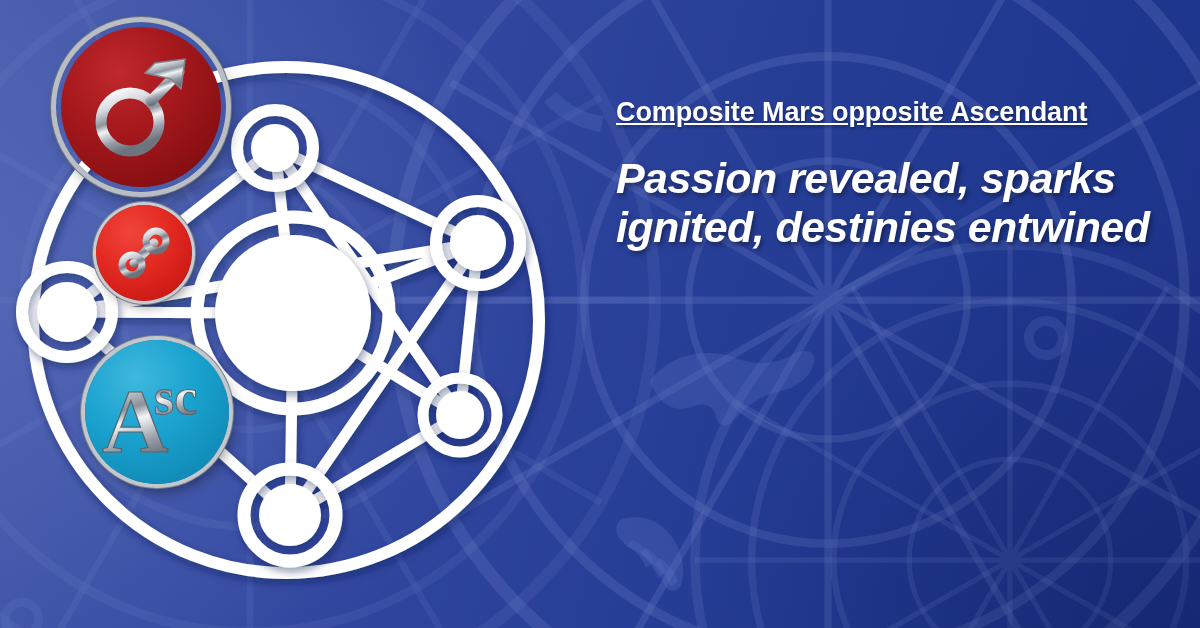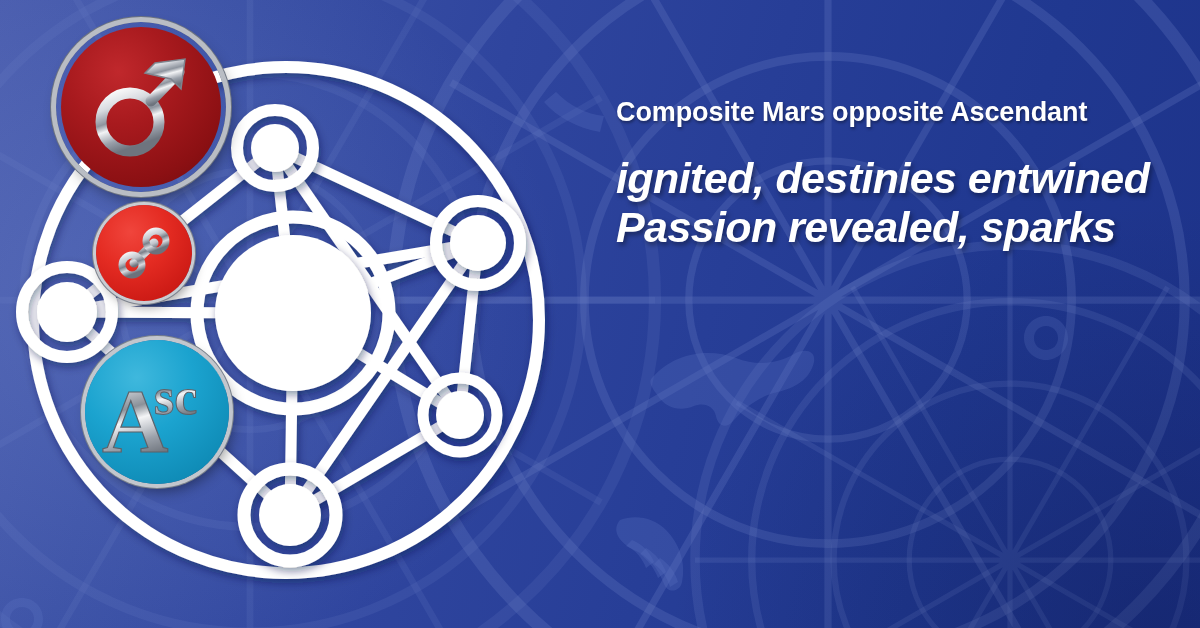--- a/index.html
+++ b/index.html
@@ -103,6 +103,7 @@
     line-height: 1.2;
     text-shadow: 1px 2px 3px rgba(0,0,0,0.38);
     margin: 0;
+    text-decoration: underline;
   }
   .tagline {
     color: #ffffff;

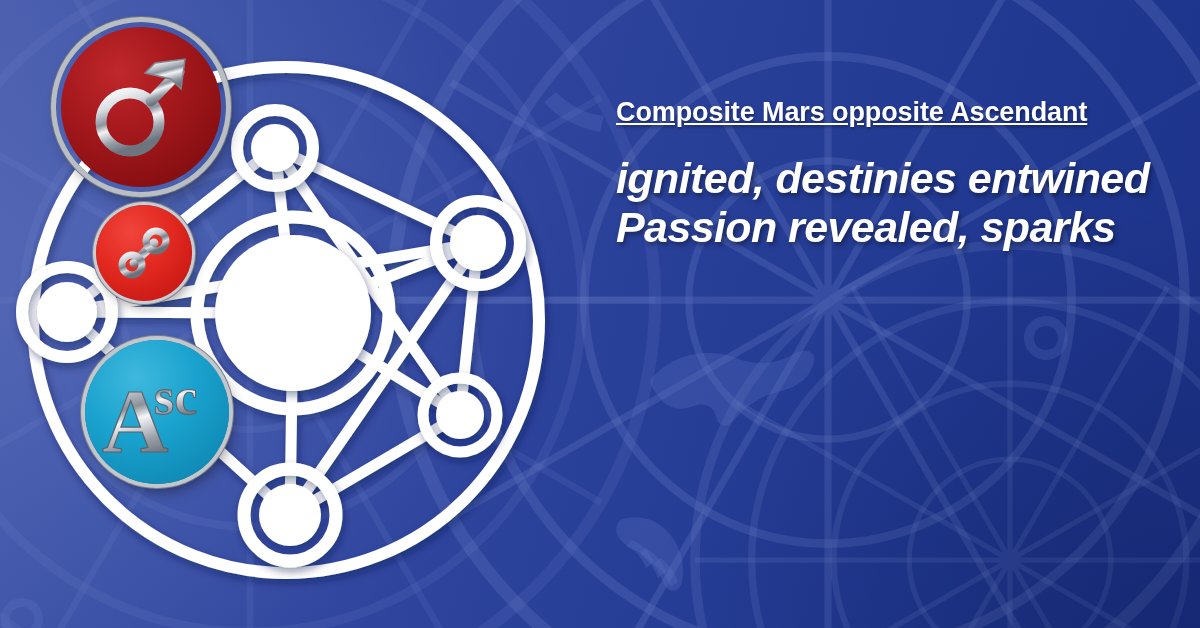--- a/index.html
+++ b/index.html
@@ -301,8 +301,8 @@
   <div class="text-block">
     <h1 class="headline">Composite Mars opposite Ascendant</h1>
     <p class="tagline">
+      <span class="tl-line">Passion revealed, sparks</span>
       <span class="tl-line">ignited, destinies entwined</span>
-      <span class="tl-line">Passion revealed, sparks</span>
     </p>
   </div>
 

